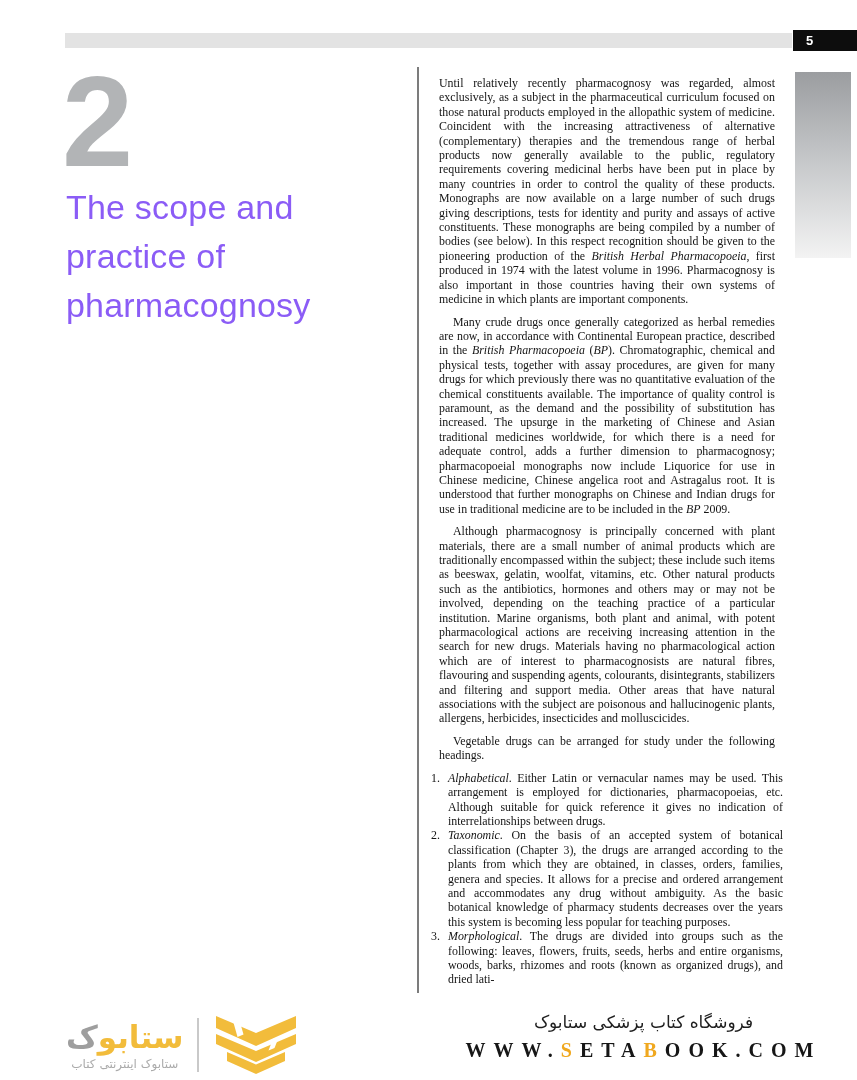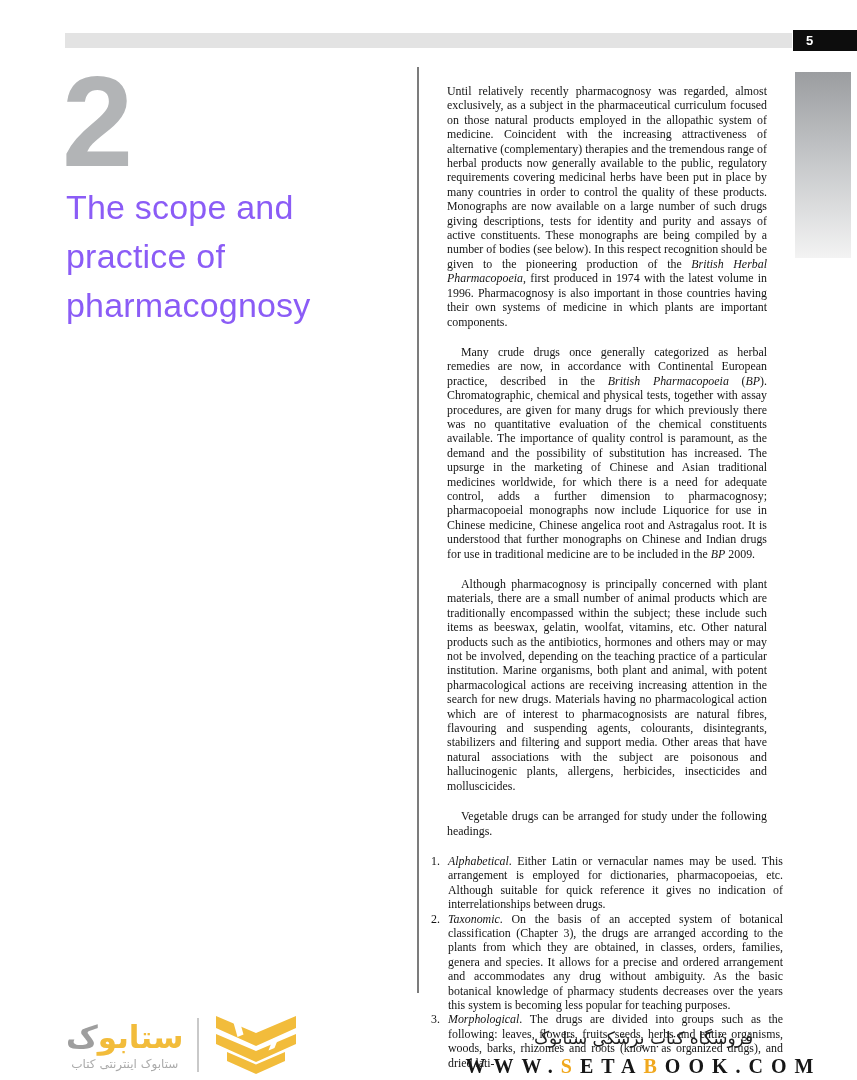--- a/index.html
+++ b/index.html
@@ -57,7 +57,7 @@
     font-size: 11.9px; line-height: 14.4px;
     color: #141414; text-align: justify;
   }
-  .article p { margin: 16px; }
+  .article p { margin: 8px; }
   .article p.indent { text-indent: 14px; }
   .article i { font-style: italic; }
   .article-list { margin-top: 7px; }

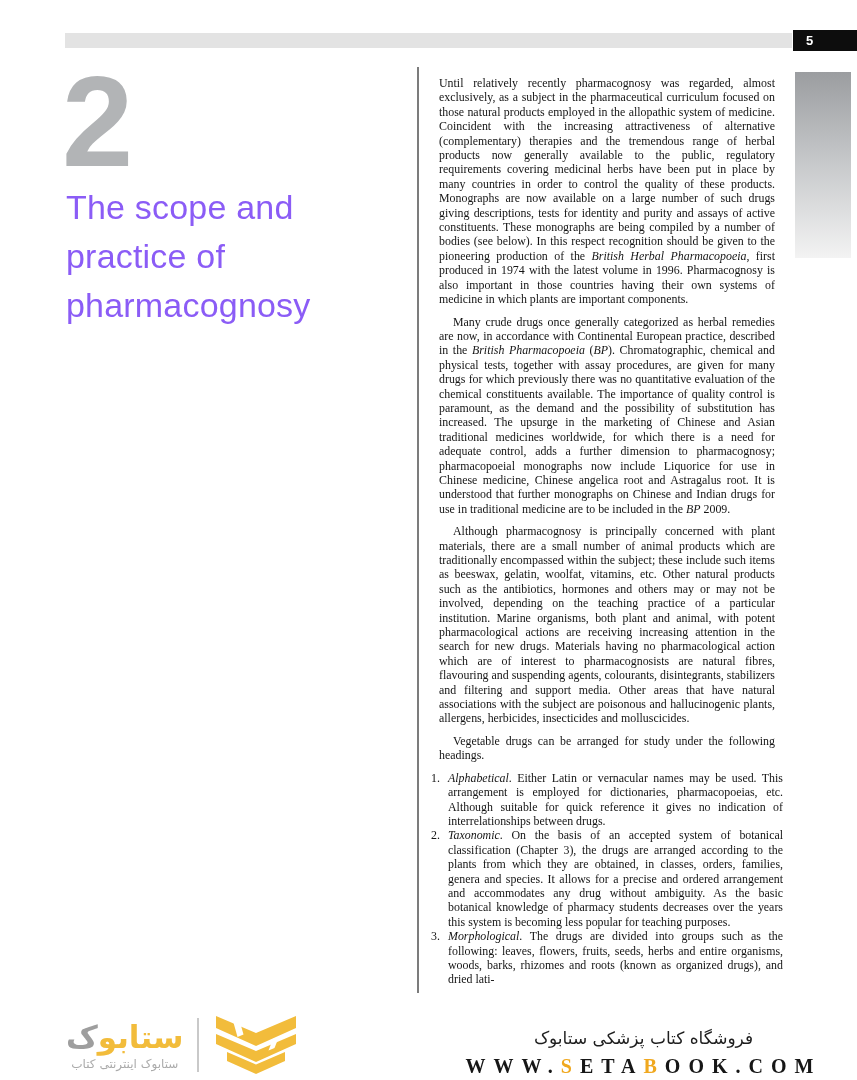--- a/index.html
+++ b/index.html
@@ -89,7 +89,6 @@
   .footer-right {
     position: absolute; left: 430px; top: 1012px; width: 427px;
     text-align: center;
-    margin-top: 16px;
   }
   .store-title {
     font-family: "DejaVu Sans", sans-serif;

